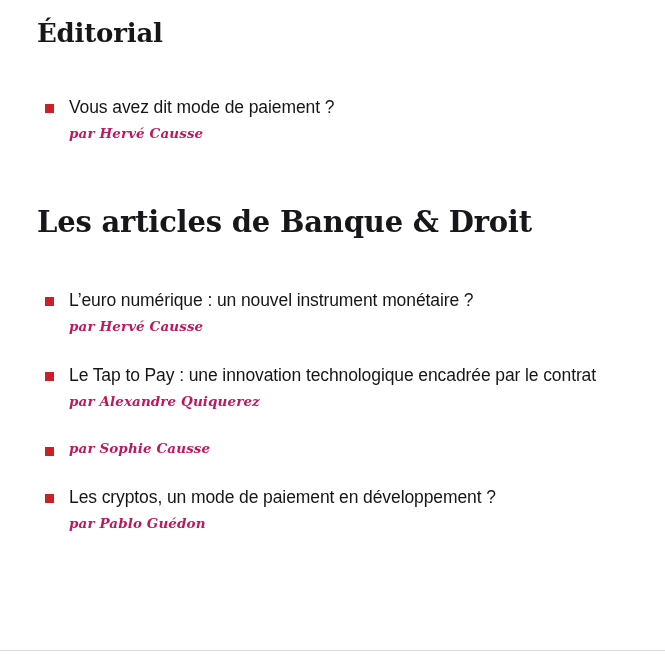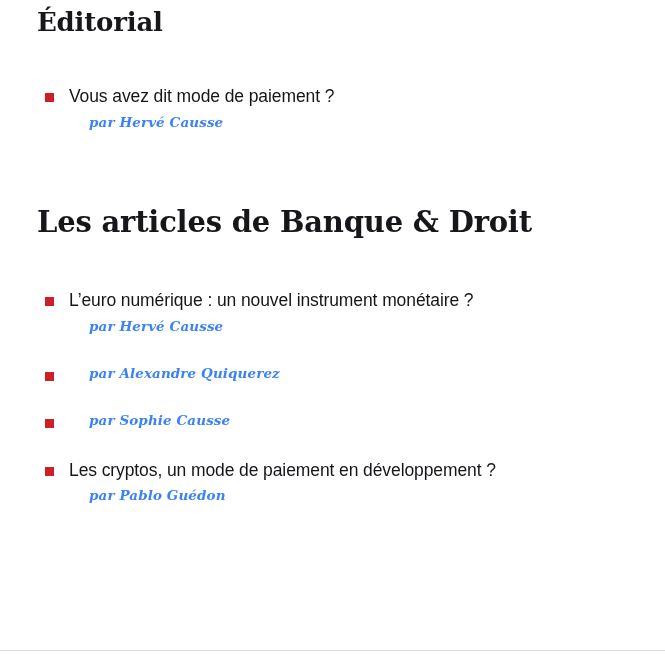--- a/index.html
+++ b/index.html
@@ -90,7 +90,7 @@
   .article-item + .article-item { margin-top: 29px; }
 
   
-  #section-editorial       { top: 8px;   }
+  #section-editorial       { top: 19px;   }
   #editorial-list          { margin-top: 47px; }
 
   #section-articles        { top: 206px; }

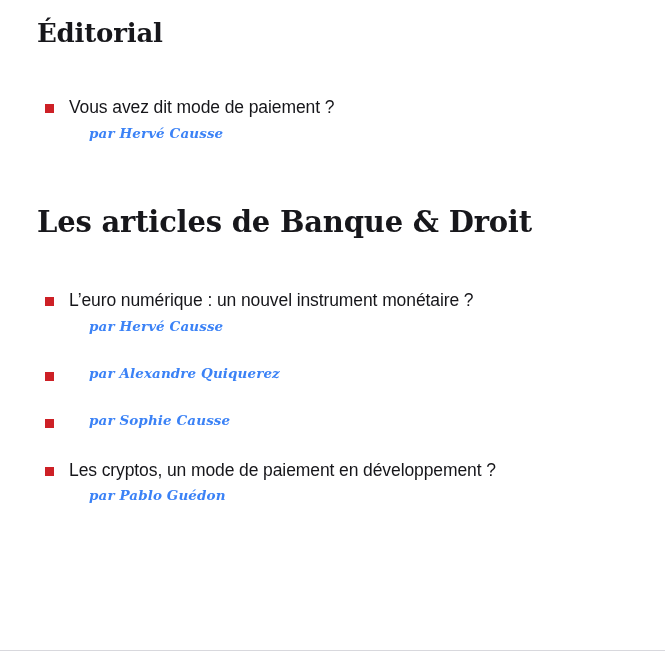--- a/index.html
+++ b/index.html
@@ -78,12 +78,11 @@
     font-style: italic;
     font-weight: 700;
     font-size: 13.5px;
-    color: #3b82f6;
+    color: #be185d;
     line-height: 1.35;
     margin-top: 4px;
     letter-spacing: 0.1px;
     white-space: nowrap;
-    margin-left: 20px;
   }
 
   

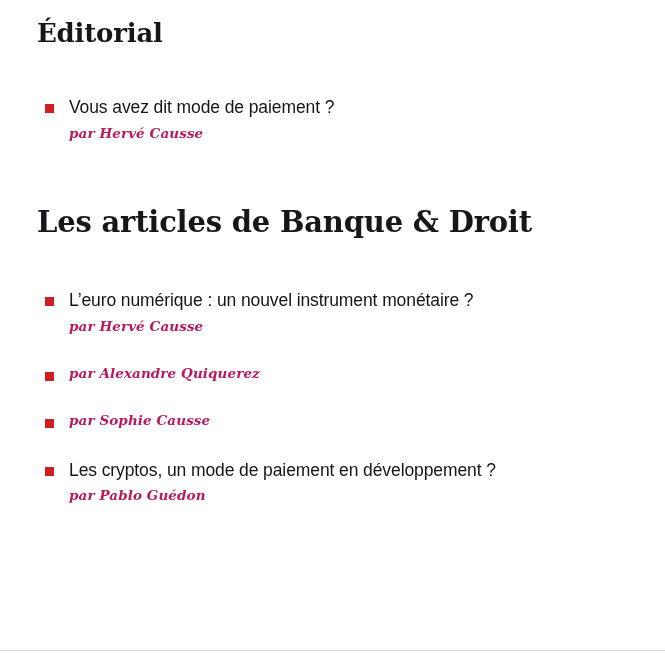--- a/index.html
+++ b/index.html
@@ -132,6 +132,7 @@
       </li>
       <li class="article-item">
         <span class="bullet-icon"></span>
+        <span class="article-title">Le Tap to Pay : une innovation technologique encadrée par le contrat</span>
         <span class="article-author">par Alexandre Quiquerez</span>
       </li>
       <li class="article-item">

